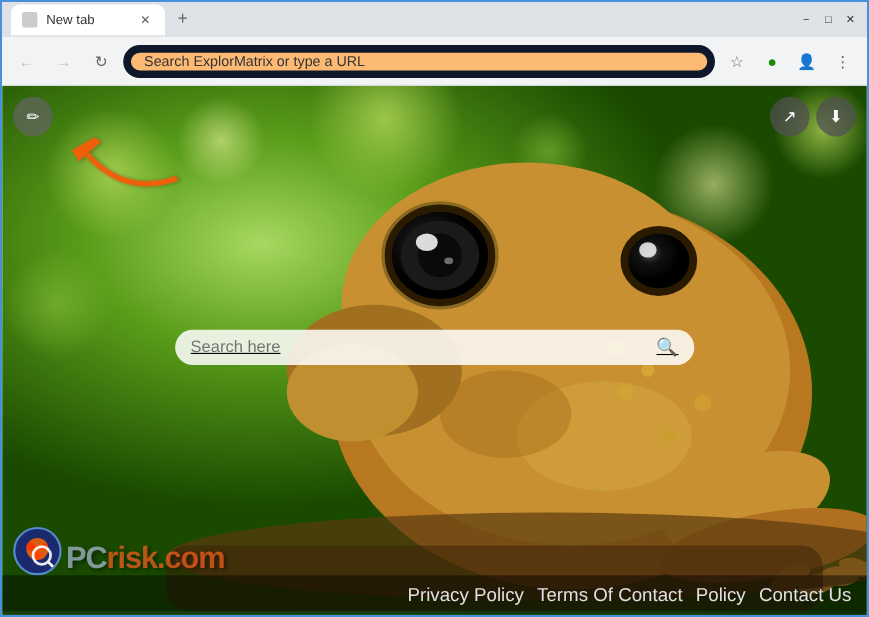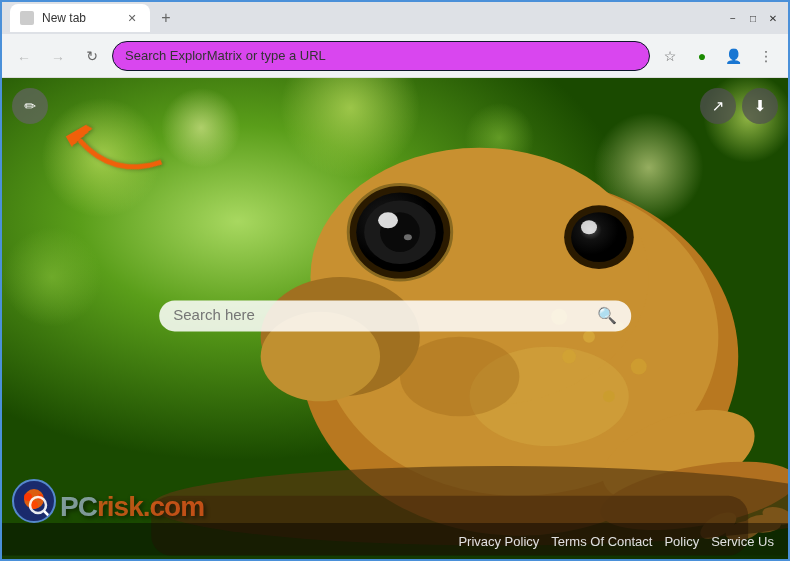--- a/index.html
+++ b/index.html
@@ -95,8 +95,8 @@
     .url-bar {
       flex: 1;
       height: 30px;
-      background: #d946ef;
-      border: 1px solid #0f172a;
+      background: #fdba74;
+      border: 7px solid #0f172a;
       border-radius: 15px;
       display: flex;
       align-items: center;

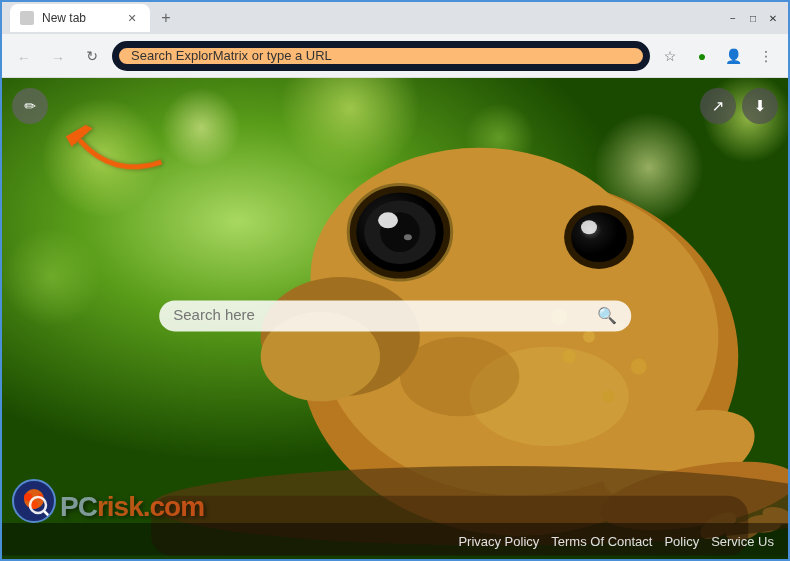--- a/index.html
+++ b/index.html
@@ -206,11 +206,12 @@
     }
     .search-bar {
       display: flex;
-      align-items: flex-start;
+      align-items: center;
       background: rgba(255,255,255,0.85);
       border-radius: 20px;
       padding: 6px 14px;
       gap: 8px;
+      text-decoration: underline;
     }
     .search-bar input {
       flex: 1;

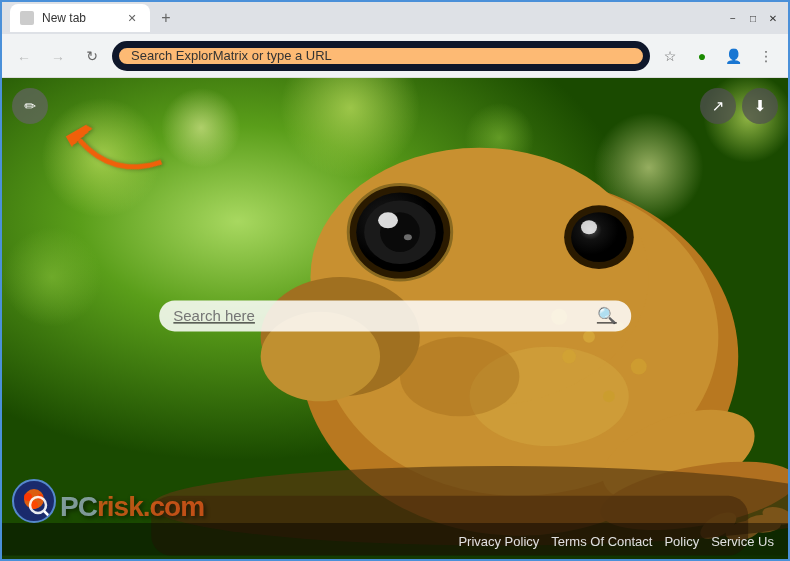--- a/index.html
+++ b/index.html
@@ -243,7 +243,7 @@
       z-index: 10;
     }
     .footer-link {
-      font-size: 13px;
+      font-size: 17px;
       color: #e0e0e0;
       cursor: pointer;
       text-decoration: none;

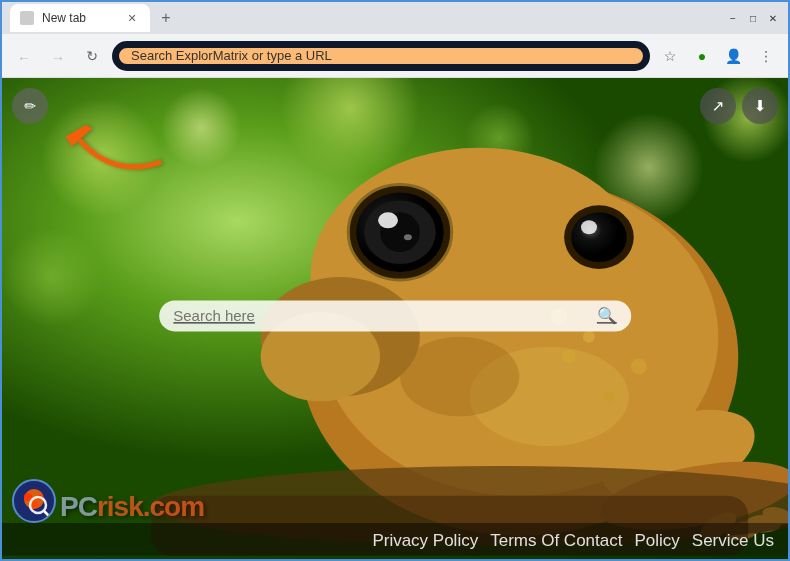--- a/index.html
+++ b/index.html
@@ -476,7 +476,7 @@
       <a class="footer-link">Privacy Policy</a>
       <a class="footer-link">Terms Of Contact</a>
       <a class="footer-link">Policy</a>
-      <a class="footer-link">Service Us</a>
+      <a class="footer-link">Contact Us</a>
     </div>
 
   </div>

